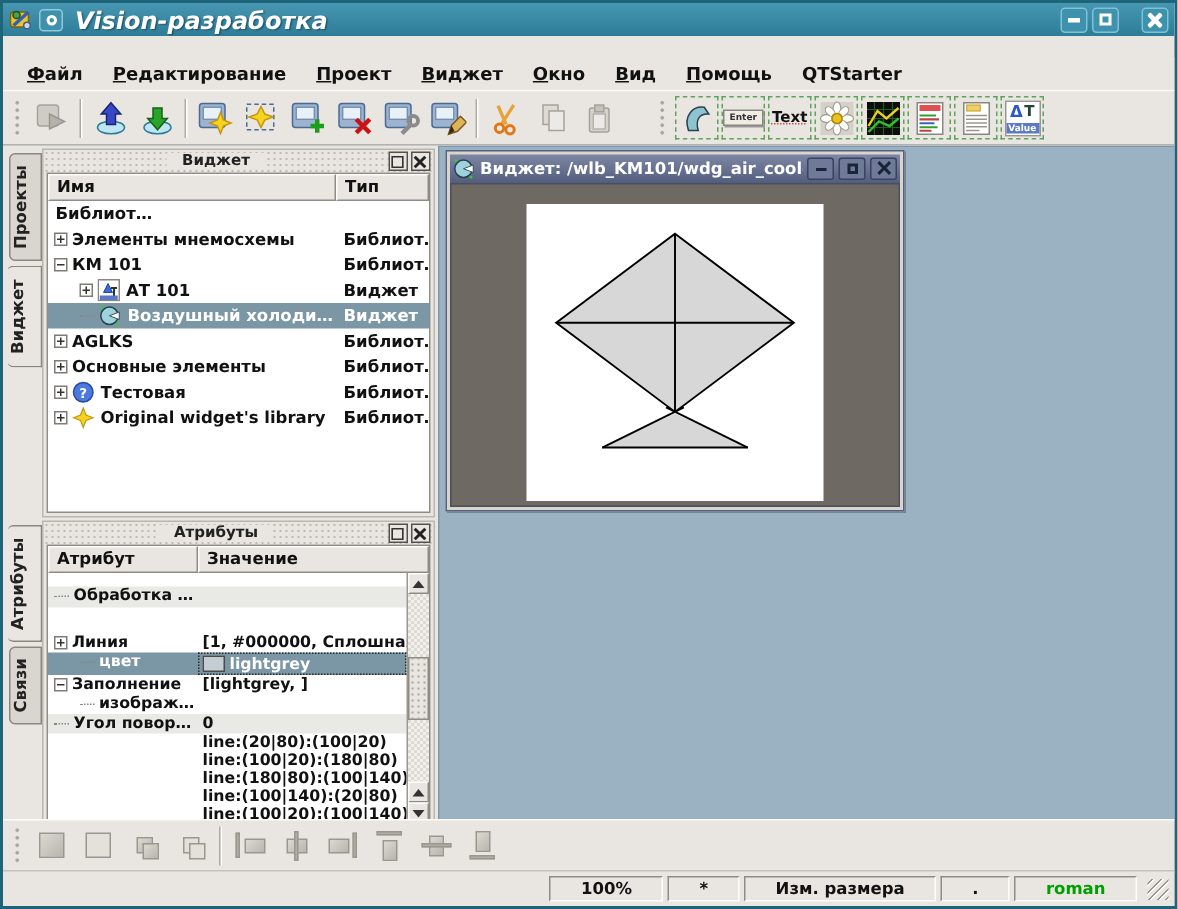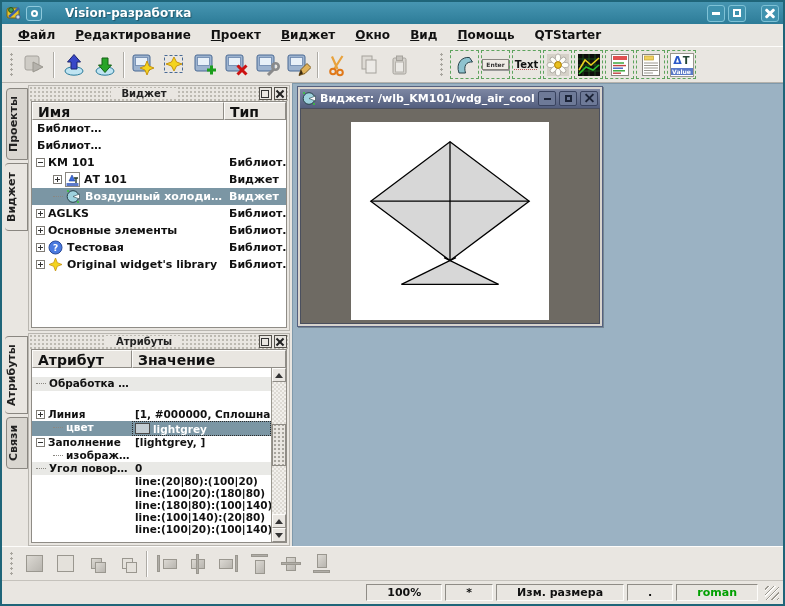--- a/index.html
+++ b/index.html
@@ -16,8 +16,8 @@
   .wm-btn { width:16px; height:15px; border-radius:3px; background:#3f90ac; border:1px solid #8ec9dc;
             display:flex; align-items:center; justify-content:center; flex:none; }
   .wm-btn .ring { width:7px; height:7px; border:2px solid #fff; border-radius:50%; }
-  .titlebar .title { color:#fff; font-size:12px; margin-left:20px; flex:1;
-                     text-shadow:1px 1px 1px rgba(0,0,0,.35); }
+  .titlebar .title { color:#fff; font-size:16px; margin-left:5px; flex:1;
+                     text-shadow:1px 1px 1px rgba(0,0,0,.35);font-style:italic; }
   .tb-btn { width:18px; height:17px; border-radius:3px; background:#3f92ae; border:1px solid #7fc2d6;
             display:flex; align-items:center; justify-content:center; flex:none; position:relative; }
   .tb-btn.close { margin-left:12px; }

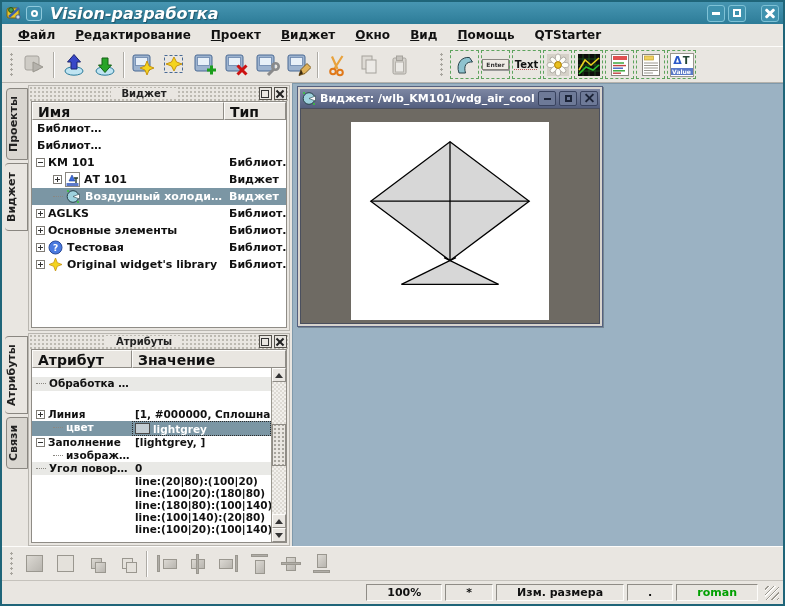--- a/index.html
+++ b/index.html
@@ -30,7 +30,7 @@
 
   
   .menubar { height:23px; background:#e9e6e1; border-bottom:1px solid #fdfcfa; display:flex;
-             align-items:center; padding:0 6px; flex:none; }
+             align-items:center; padding:0 6px; flex:none;margin-top:14px; }
   .menu-item { padding:3px 10px; font-size:12px; color:#111; }
   .menu-item::first-letter { text-decoration:underline; }
   .menu-item.no-accel::first-letter { text-decoration:none; }

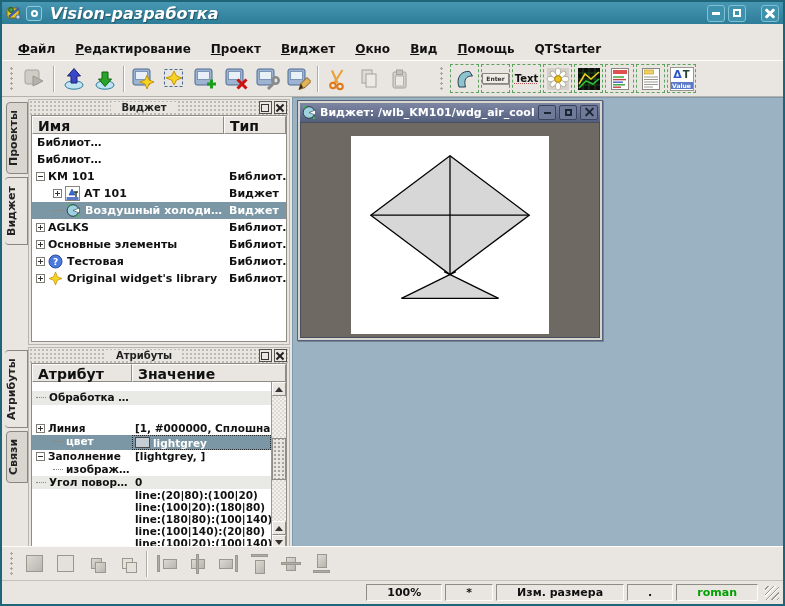--- a/index.html
+++ b/index.html
@@ -80,7 +80,7 @@
             display:flex; flex-direction:column; overflow:hidden; position:relative; }
   .thead { display:flex; height:18px; flex:none; }
   .th { background:#e9e6e1; border:1px solid; border-color:#fdfcfa #8f8c86 #8f8c86 #fdfcfa;
-        font-size:14px; padding:1px 5px; color:#111; }
+        font-size:11px; padding:1px 5px; color:#111; }
   .trow { display:flex; height:17px; align-items:center; font-size:11px; color:#111; flex:none; }
   .trow.selected { background:#7b96a4; color:#fff; }
   .c-name { display:flex; align-items:center; padding-left:4px; overflow:hidden; white-space:nowrap; }

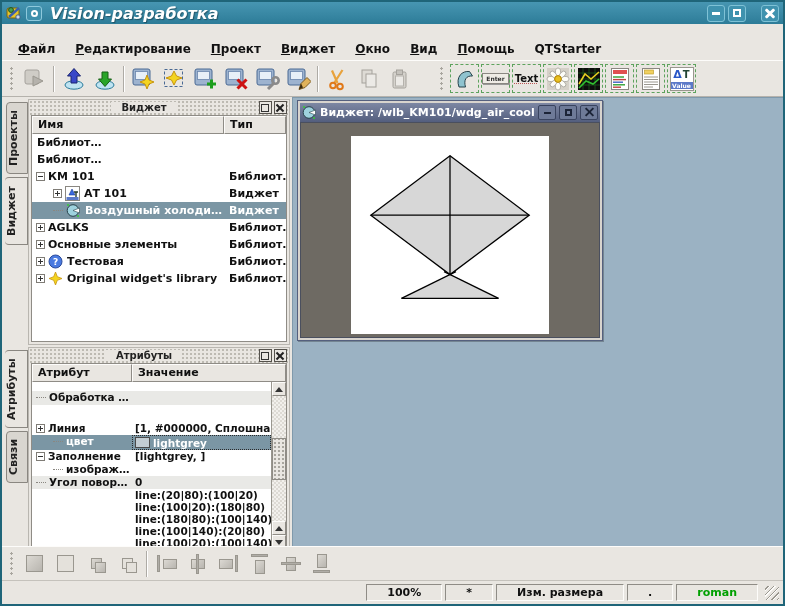--- a/index.html
+++ b/index.html
@@ -376,6 +376,10 @@
               <span class="c-type">Библиот…</span>
               </div>
             <div class="trow">
+              <span class="c-name">
+                  <span class="exp plus"></span>
+                  <span class="lbl">Элементы мнемосхемы</span>
+                </span>
               <span class="c-type">Библиот…</span>
               </div>
             <div class="trow">

